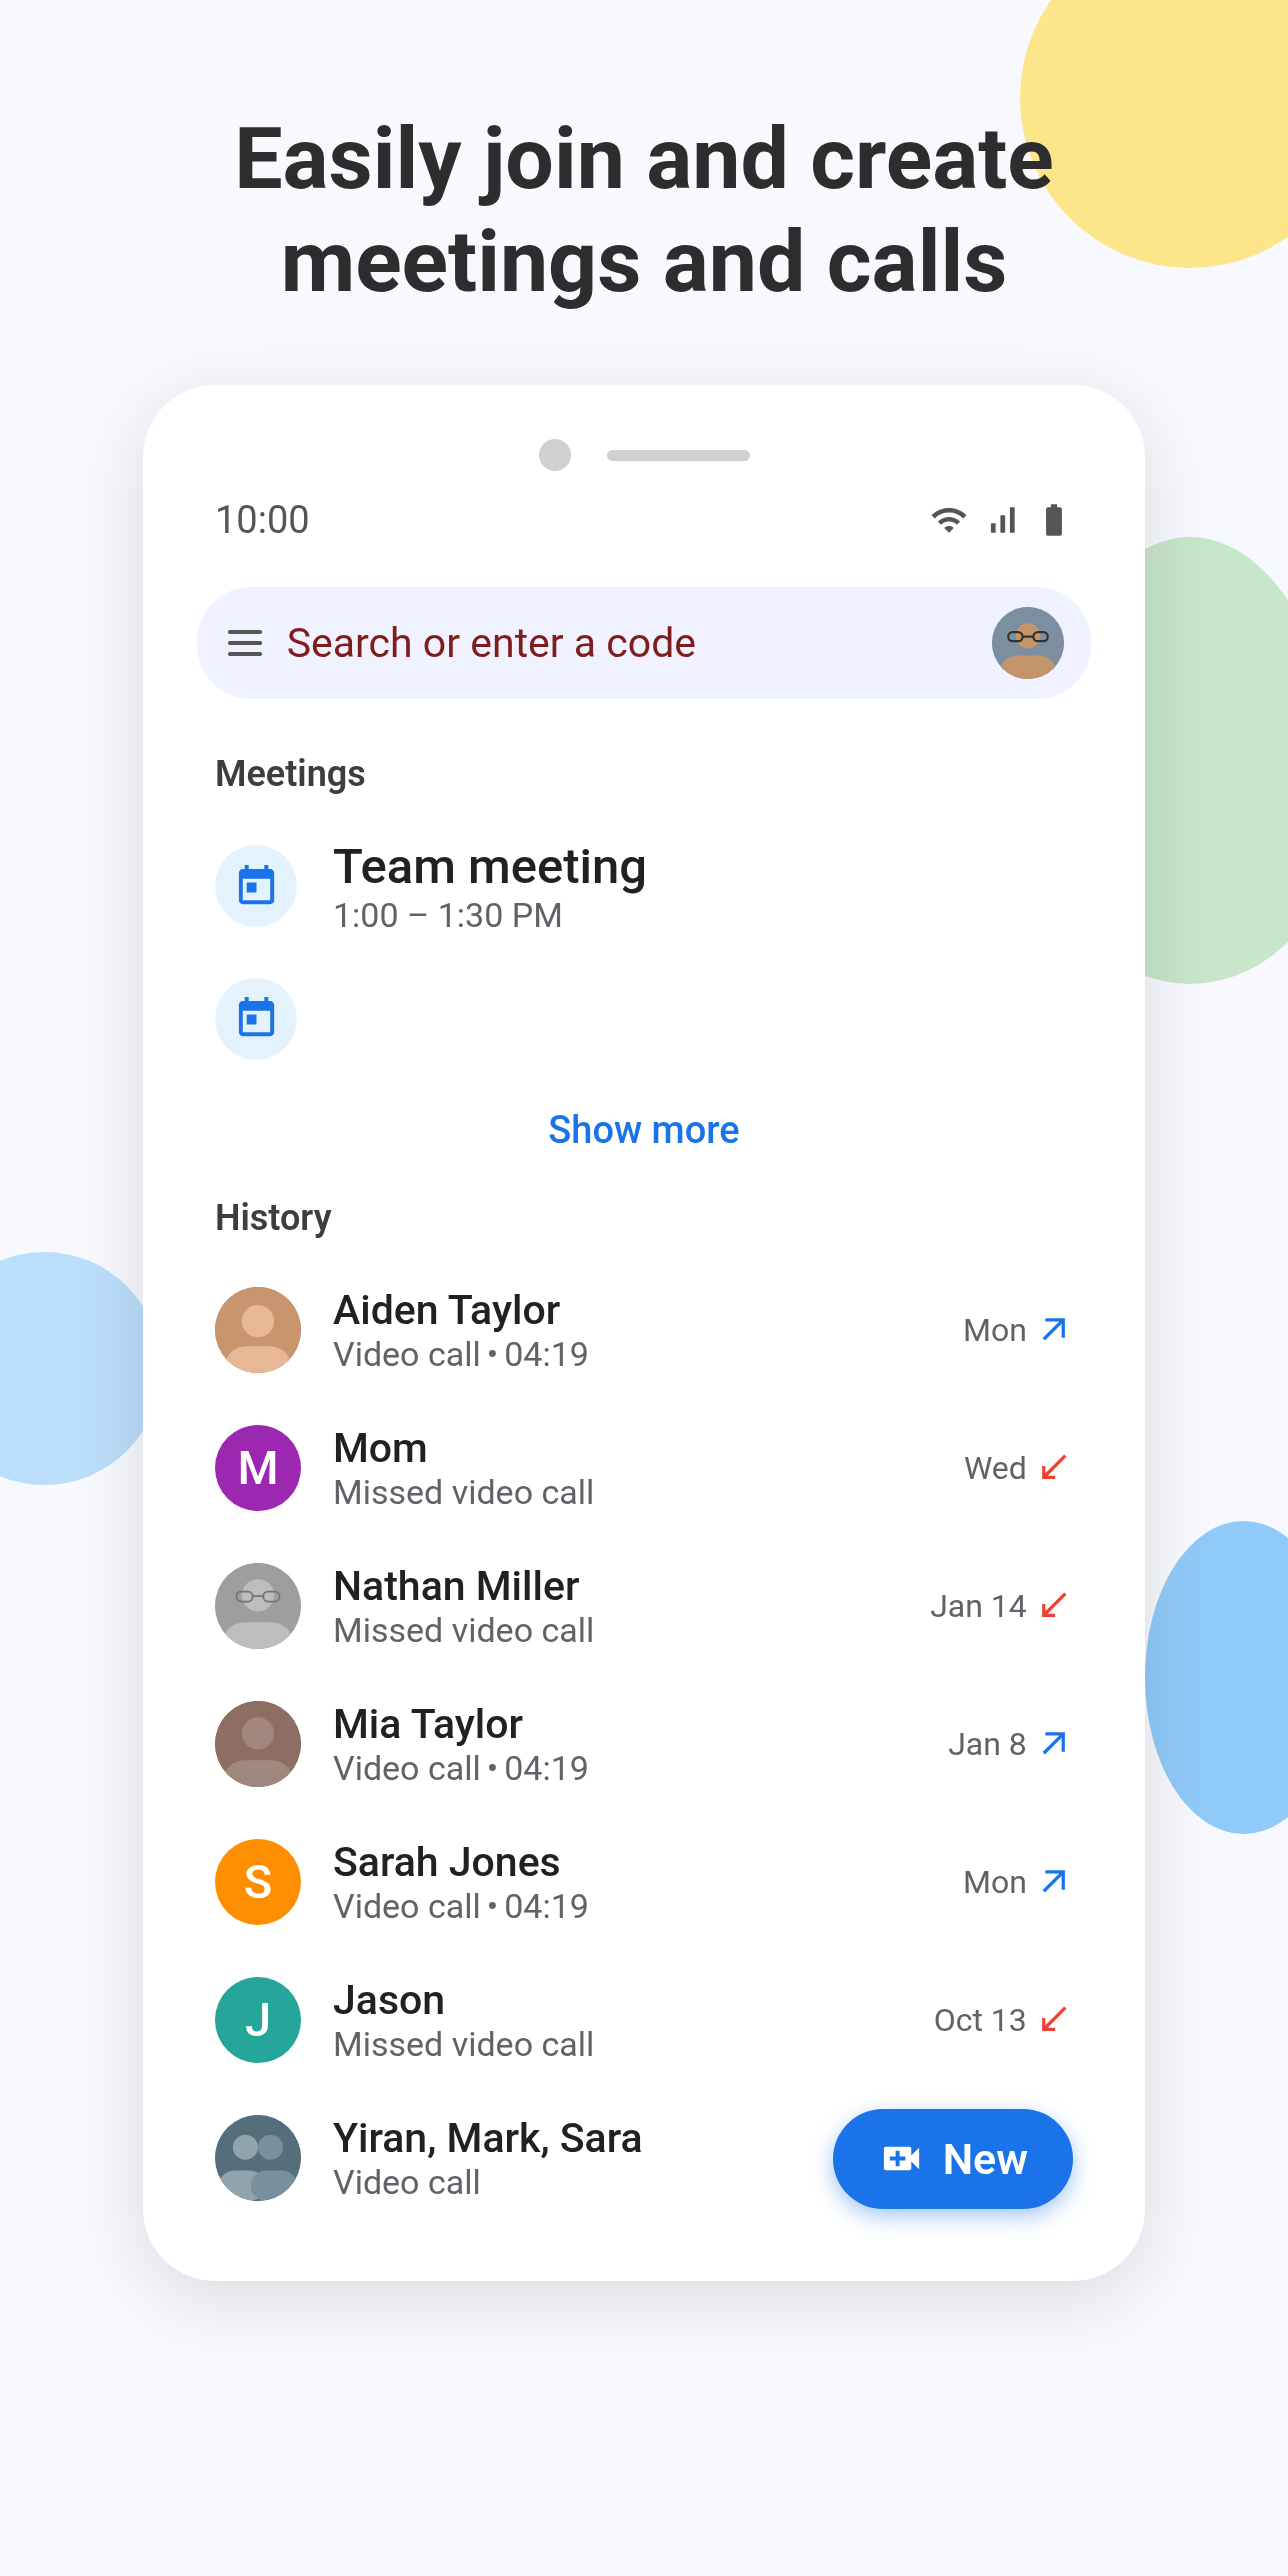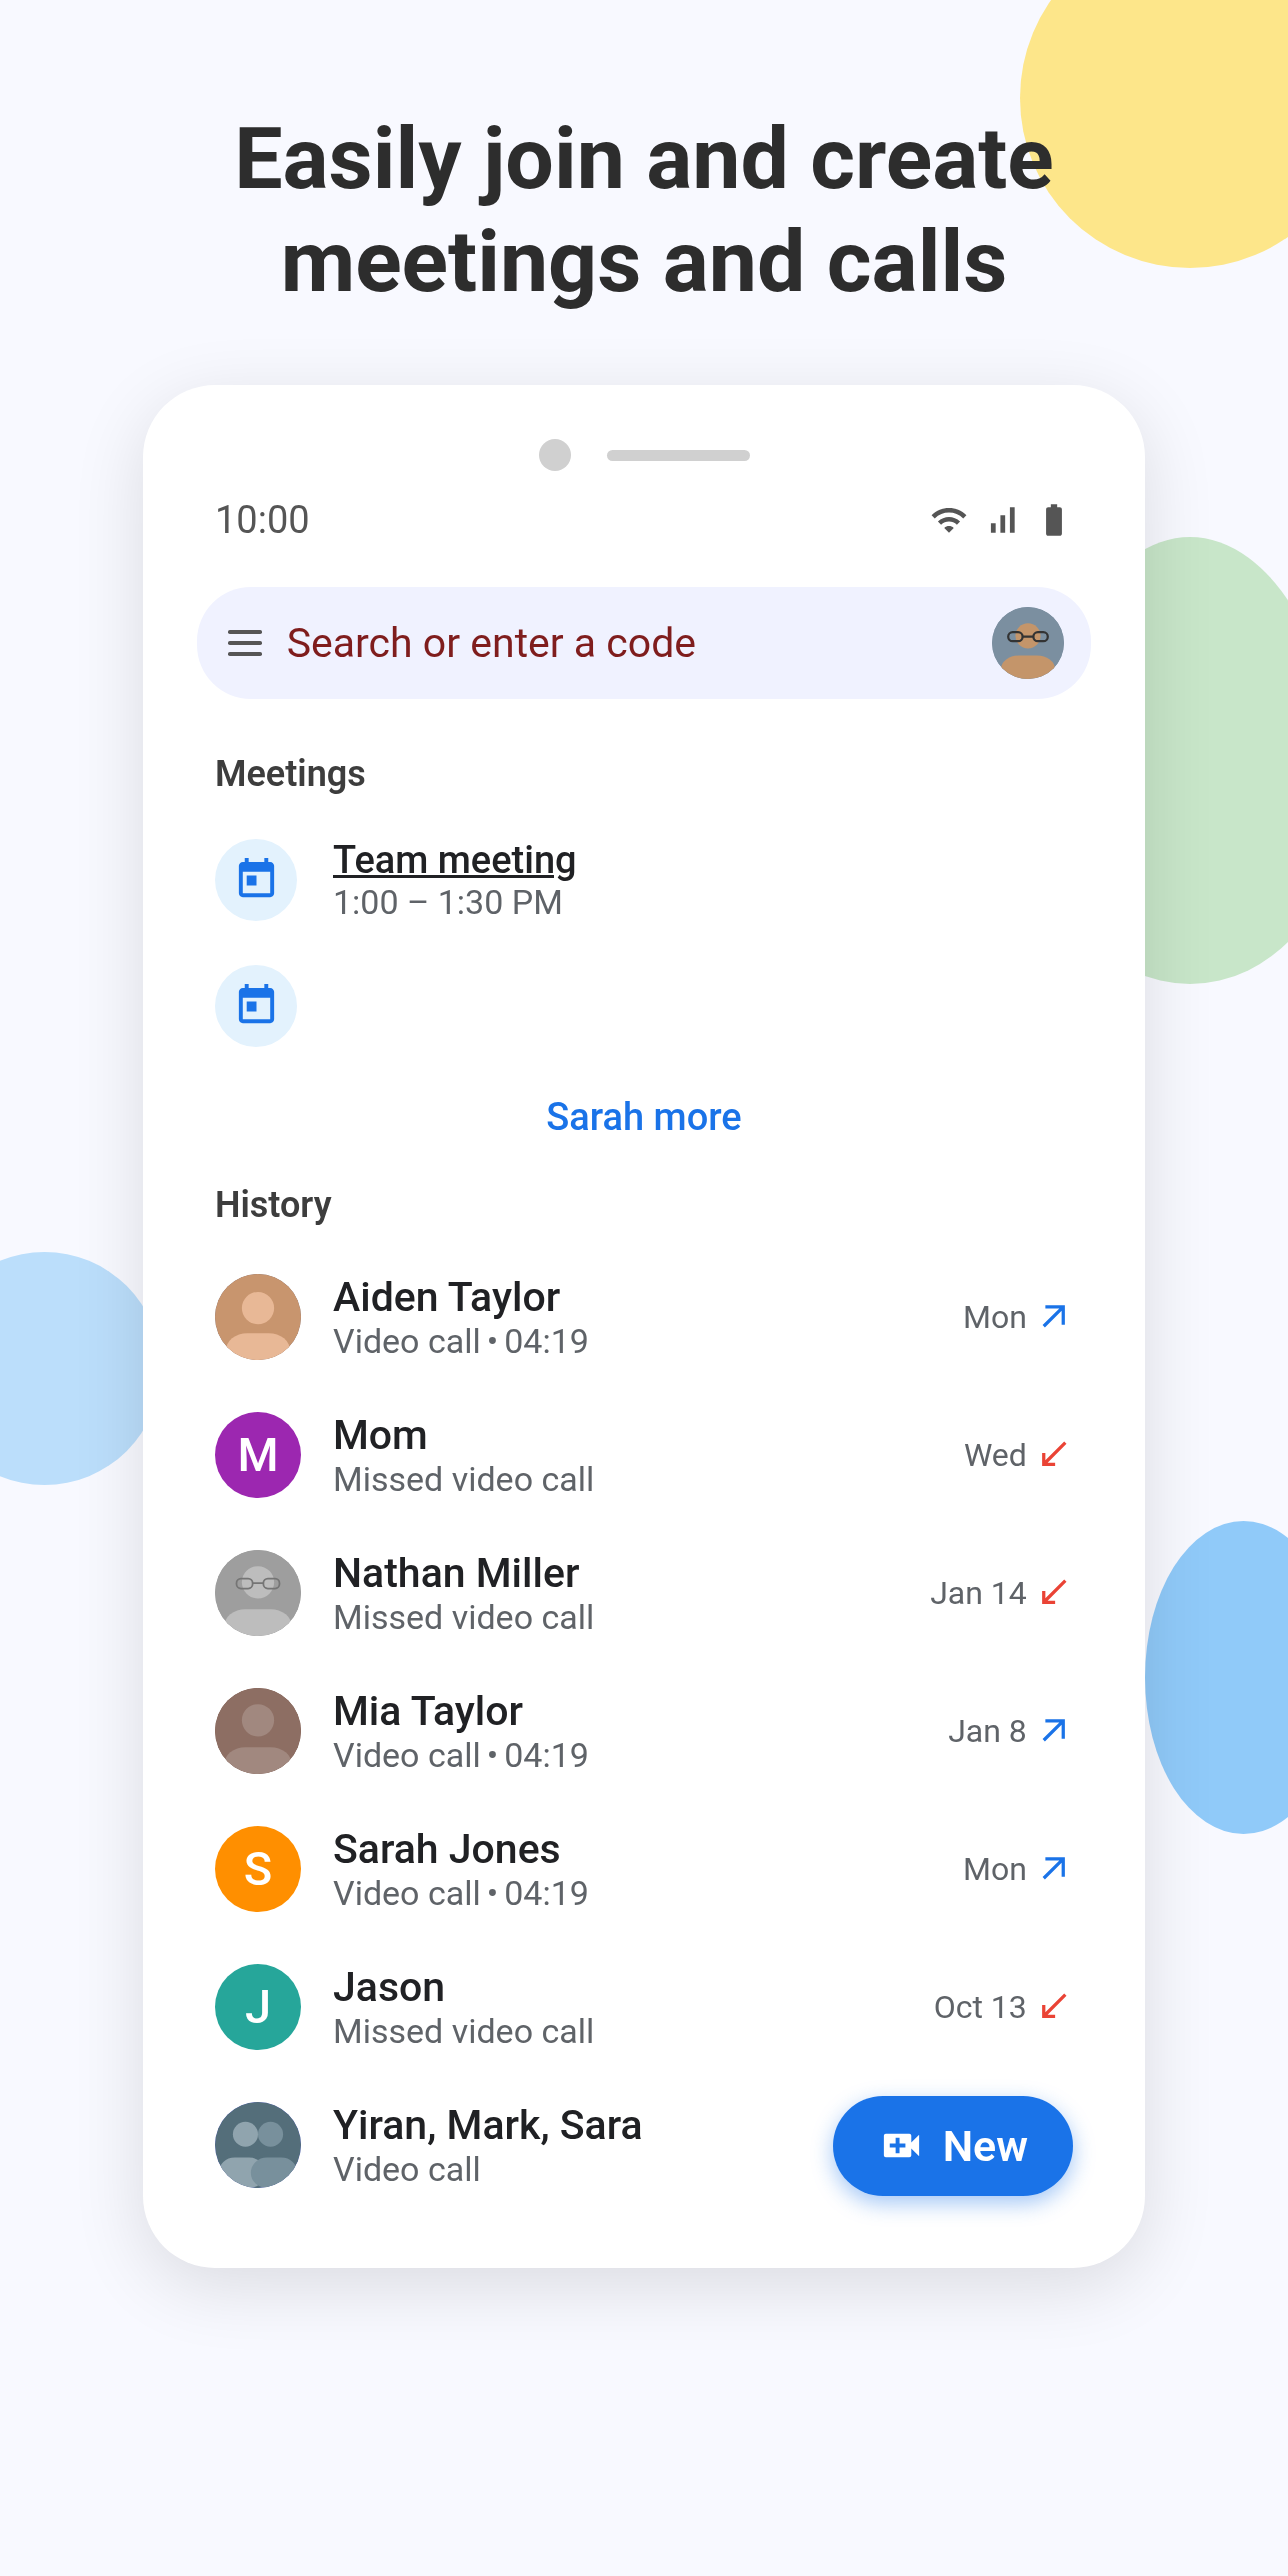--- a/index.html
+++ b/index.html
@@ -221,10 +221,9 @@
     }
 
     .meeting-name {
-      font-size: 38px;
+      font-size: 49px;
       font-weight: 500;
       color: #202124;
-      text-decoration: underline;
     }
 
     .meeting-time {

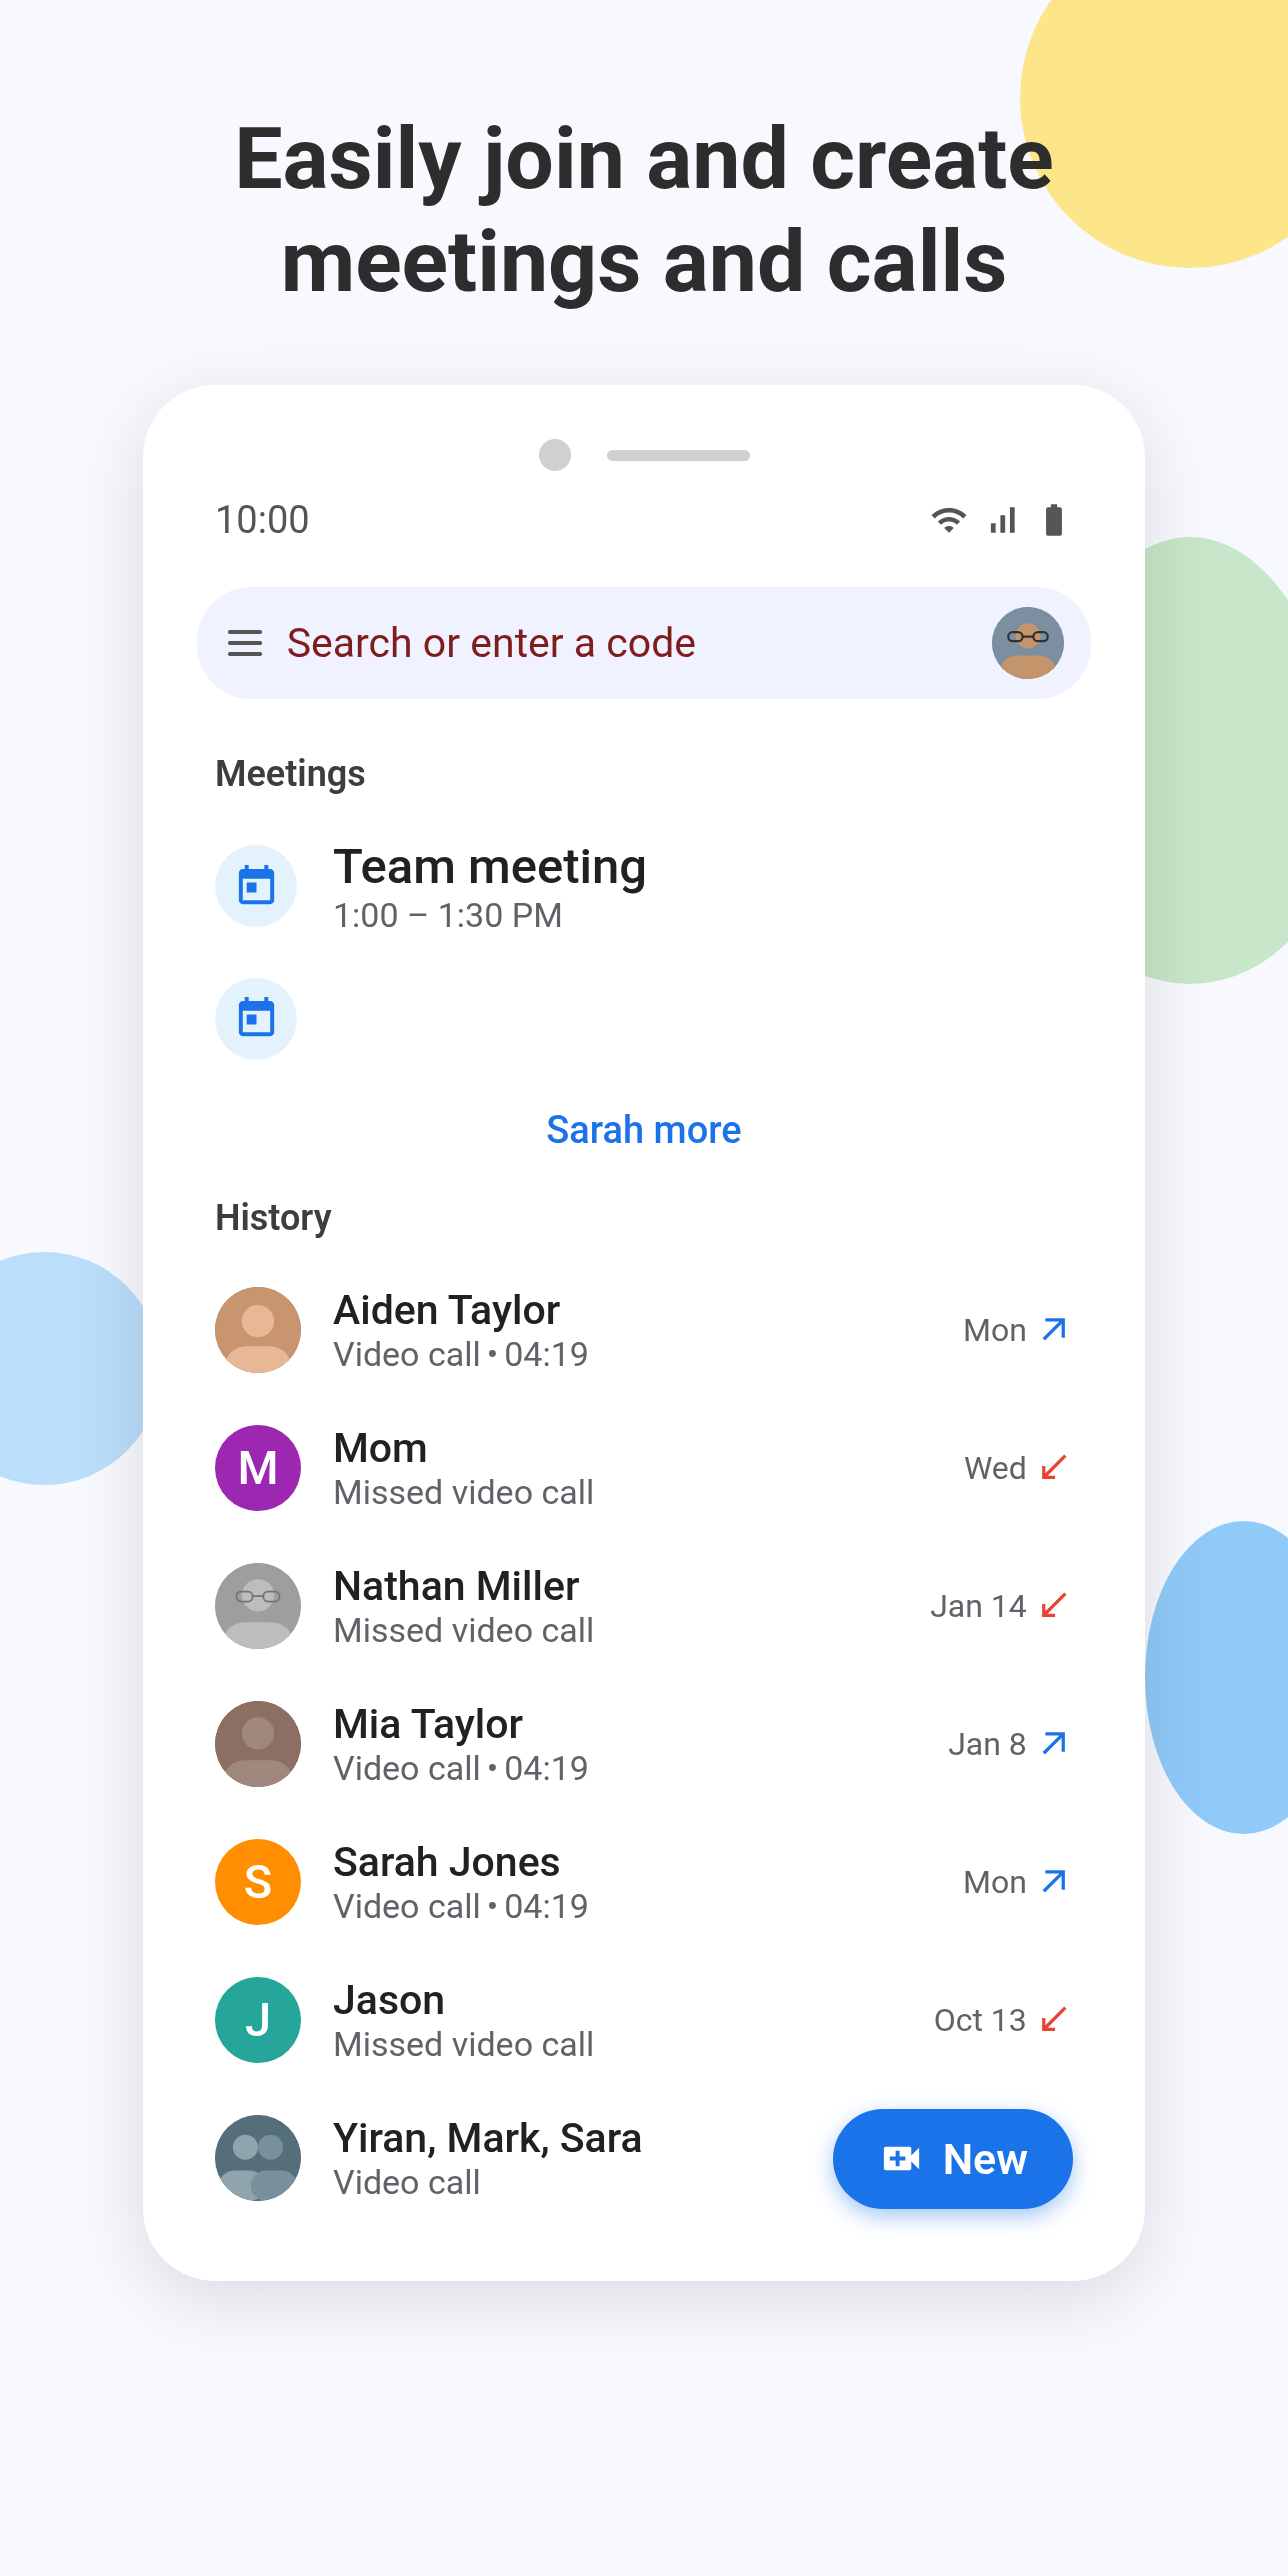--- a/index.html
+++ b/index.html
@@ -426,7 +426,7 @@
     </div>
   </div>
 
-  <div class="show-more">Sarah more</div>
+  <div class="show-more">Show more</div>
 
   <div class="section-label">History</div>
 

